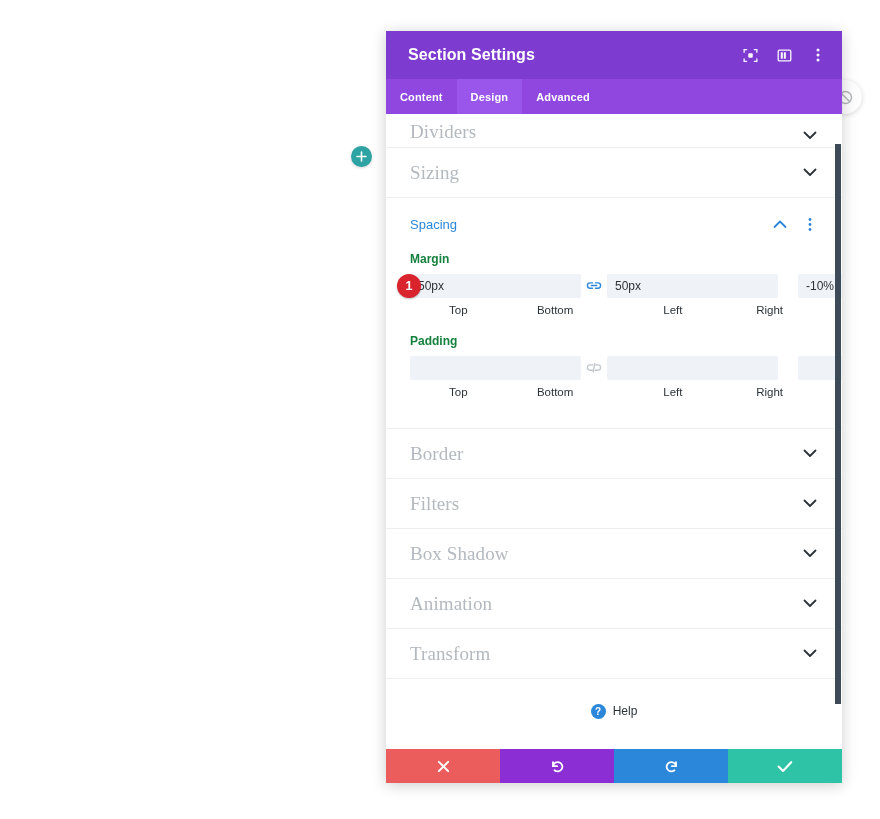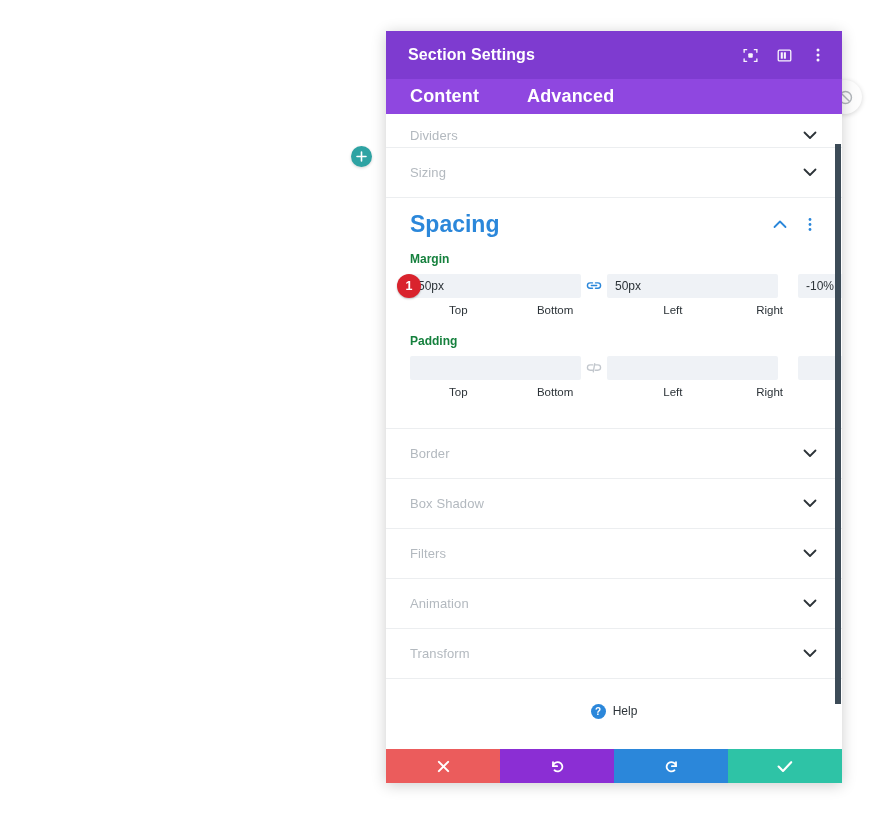--- a/index.html
+++ b/index.html
@@ -69,8 +69,8 @@
   }
   .tab {
     display: flex; align-items: center; justify-content: center;
-    padding: 0 24px;
-    color: #fff; font-size: 18px; font-weight: 700;
+    padding: 0 14px;
+    color: #fff; font-size: 11px; font-weight: 700;
     cursor: pointer; letter-spacing: .15px;
   }
   .tab.active { background: #9a56ea; }

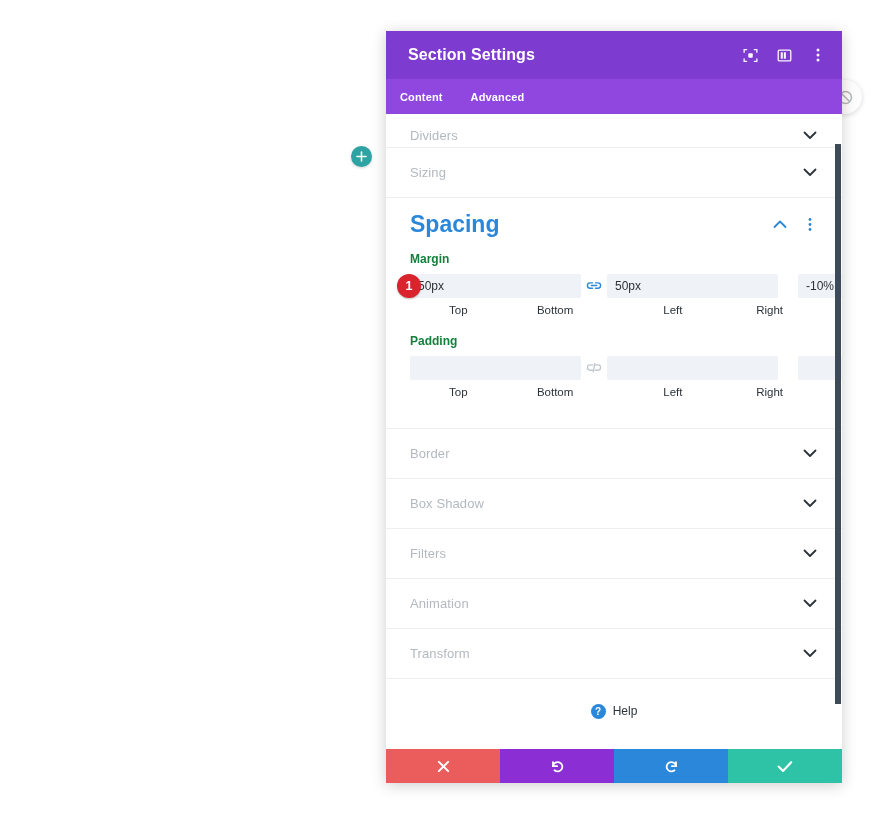--- a/index.html
+++ b/index.html
@@ -237,6 +237,7 @@
 
     <div class="tabs">
       <div class="tab">Content</div>
+      <div class="tab active">Design</div>
       <div class="tab">Advanced</div>
     </div>
 

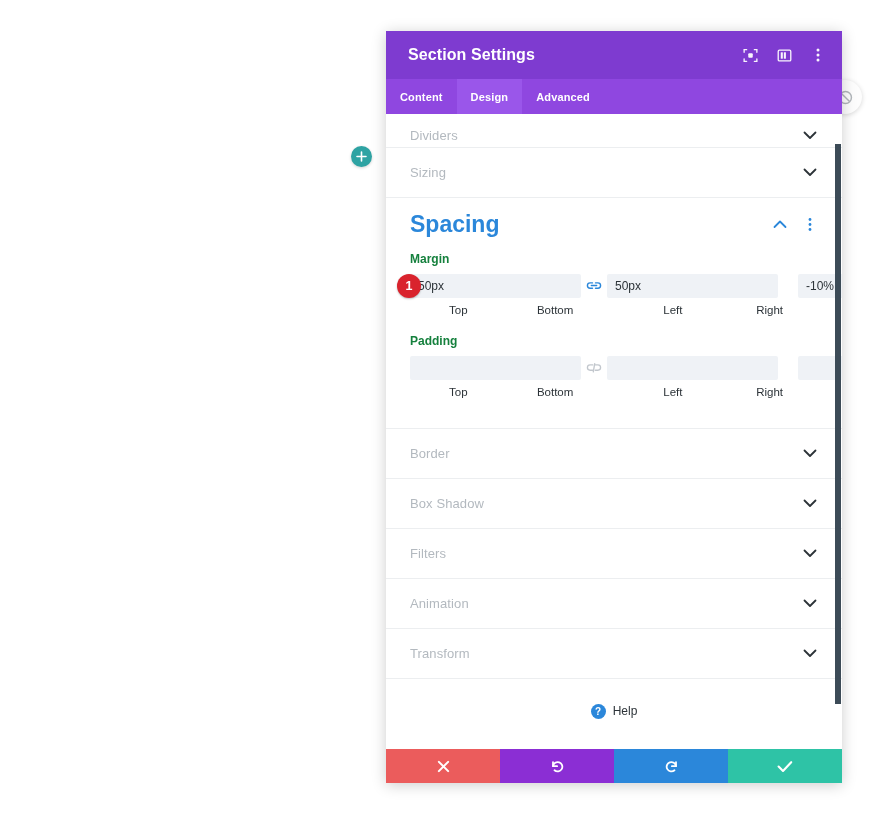--- a/index.html
+++ b/index.html
@@ -100,8 +100,9 @@
   .section-row.clipped { height: 34px; align-items: flex-end; padding-bottom: 4px; }
   .section-title {
     flex: 1;
-    font-size: 13px; color: #b3b9bf; font-weight: 400;
+    font-size: 19px; color: #b3b9bf; font-weight: 400;
     letter-spacing: .1px;
+    font-family: Liberation Serif, serif;
   }
   .chev { width: 16px; height: 16px; display:flex; align-items:center; justify-content:center; }
   .chev svg { display:block; }

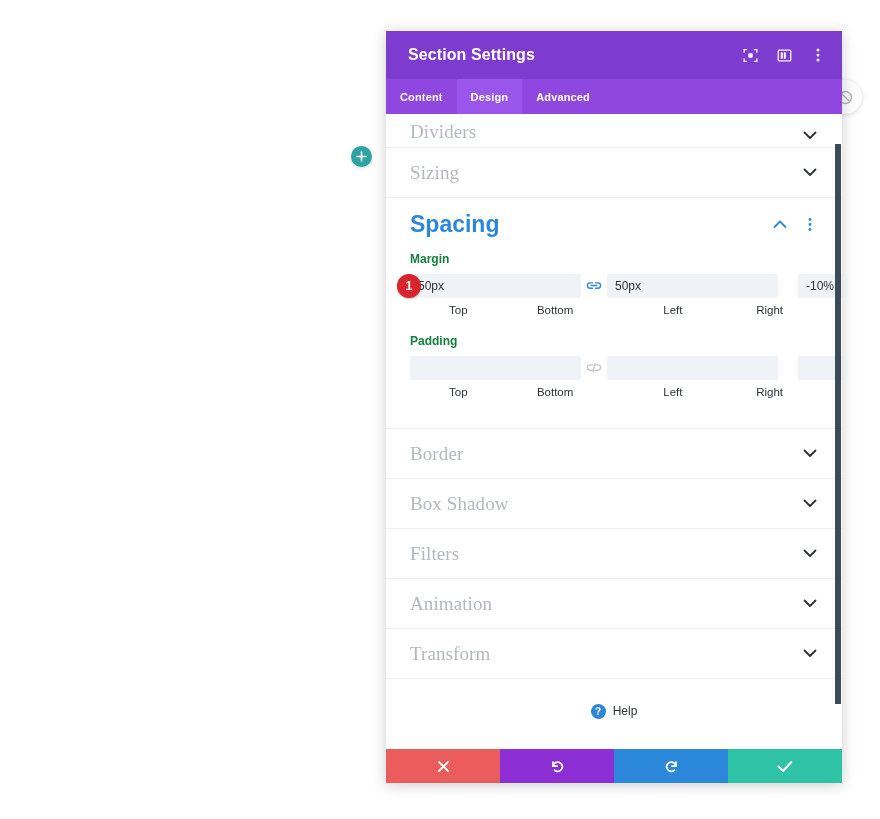--- a/index.html
+++ b/index.html
@@ -113,7 +113,7 @@
     height: 52px; display: flex; align-items: center;
   }
   .section-open-title {
-    flex: 1; font-size: 23px; color: #2b87da; font-weight: 700;
+    flex: 1; font-size: 13px; color: #2b87da; font-weight: 400;
   }
   .open-icons { display:flex; align-items:center; gap: 14px; }
   .open-icons .chev svg path, .open-icons .chev svg polyline { stroke: #2b87da; }

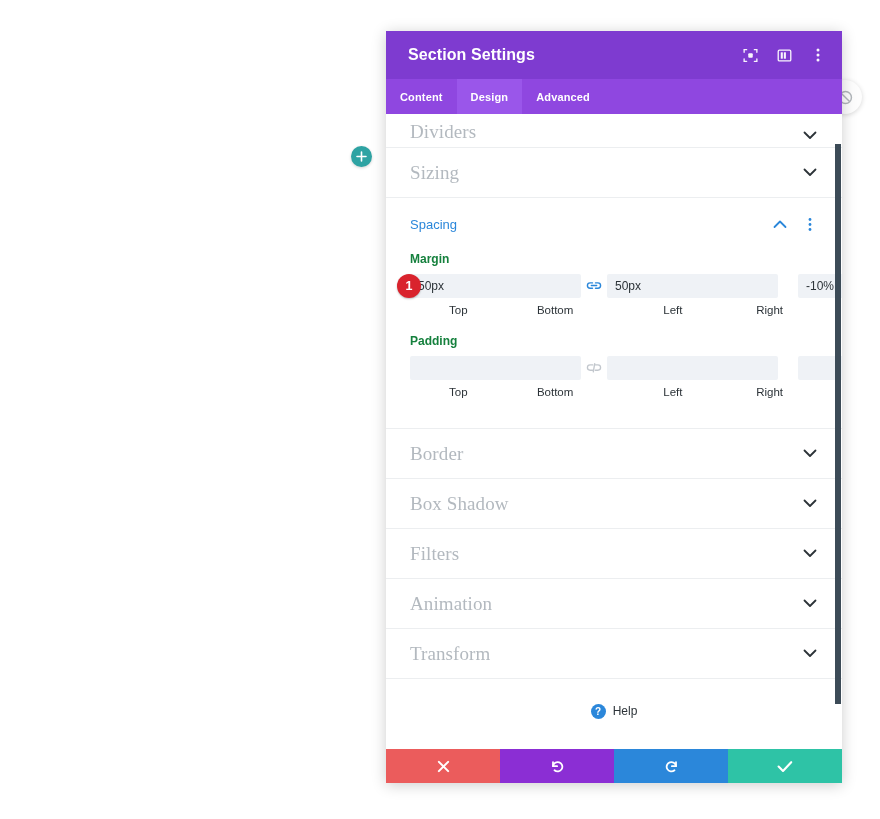--- a/index.html
+++ b/index.html
@@ -358,15 +358,15 @@
         </div>
       </div>
       <div class="section-row">
+        <div class="section-title">Filters</div>
+        <div class="chev">
+          <svg width="14" height="9" viewBox="0 0 14 9">
+              <polyline points="1.5,1.5 7,7 12.5,1.5" fill="none" stroke="#2c3338" stroke-width="1.8" stroke-linecap="round" stroke-linejoin="round"></polyline>
+            </svg>
+        </div>
+      </div>
+      <div class="section-row">
         <div class="section-title">Box Shadow</div>
-        <div class="chev">
-          <svg width="14" height="9" viewBox="0 0 14 9">
-              <polyline points="1.5,1.5 7,7 12.5,1.5" fill="none" stroke="#2c3338" stroke-width="1.8" stroke-linecap="round" stroke-linejoin="round"></polyline>
-            </svg>
-        </div>
-      </div>
-      <div class="section-row">
-        <div class="section-title">Filters</div>
         <div class="chev">
           <svg width="14" height="9" viewBox="0 0 14 9">
               <polyline points="1.5,1.5 7,7 12.5,1.5" fill="none" stroke="#2c3338" stroke-width="1.8" stroke-linecap="round" stroke-linejoin="round"></polyline>

